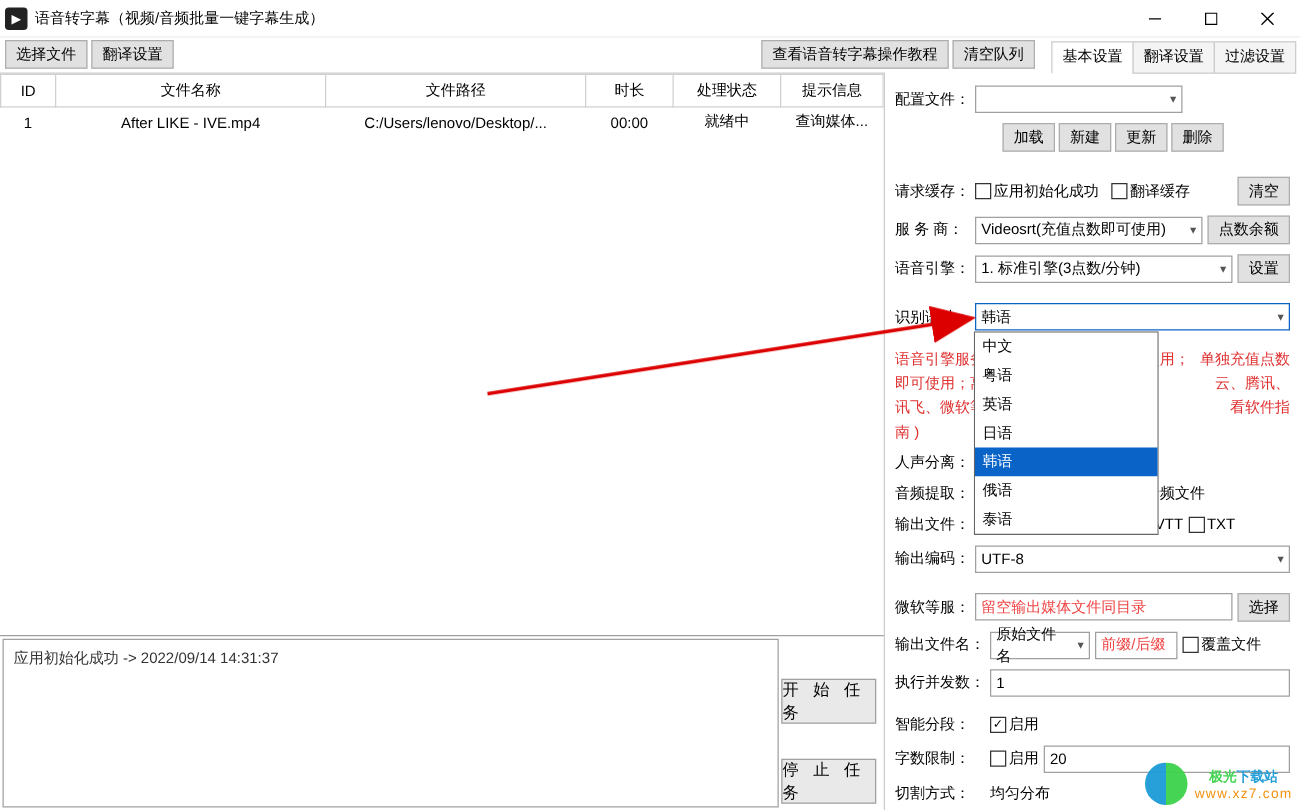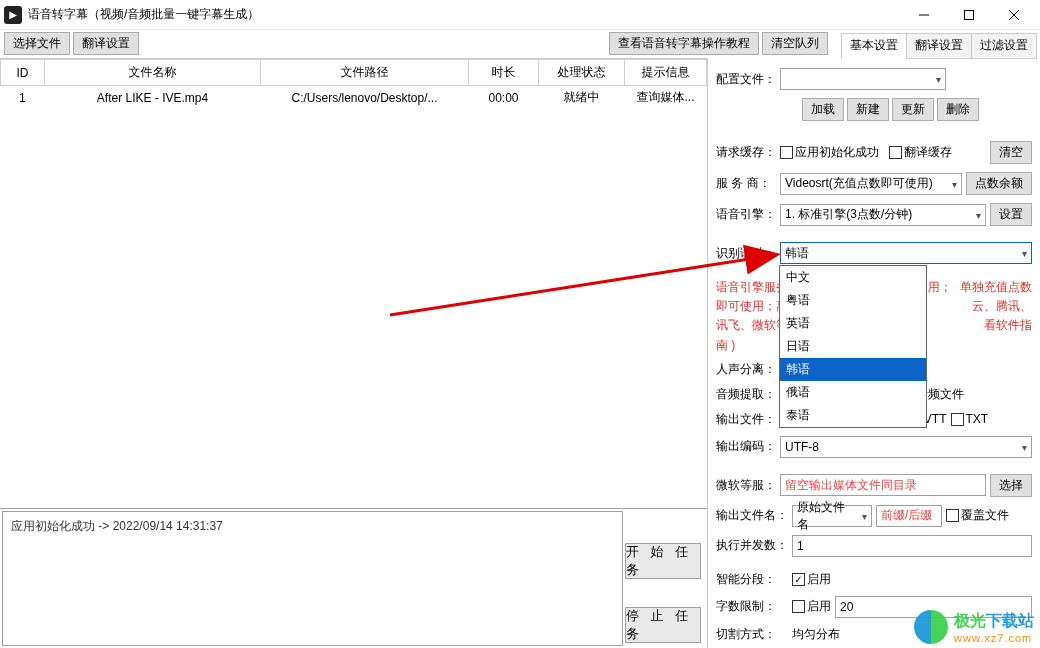--- a/index.html
+++ b/index.html
@@ -220,7 +220,7 @@
   border-radius: 50%;
   background: conic-gradient(#3bd24a 0 180deg, #1c9bd8 180deg 360deg);
 }
-.wm-text { font-size: 16px; font-weight: bold; text-align: center; }
+.wm-text { font-size: 11px; font-weight: bold; text-align: center; }
 .wm-text .g { color: #3bd24a; }
 .wm-text .b { color: #1c9bd8; }
 .wm-url { font-size: 11px; color: #f28c00; letter-spacing: 1px; }

